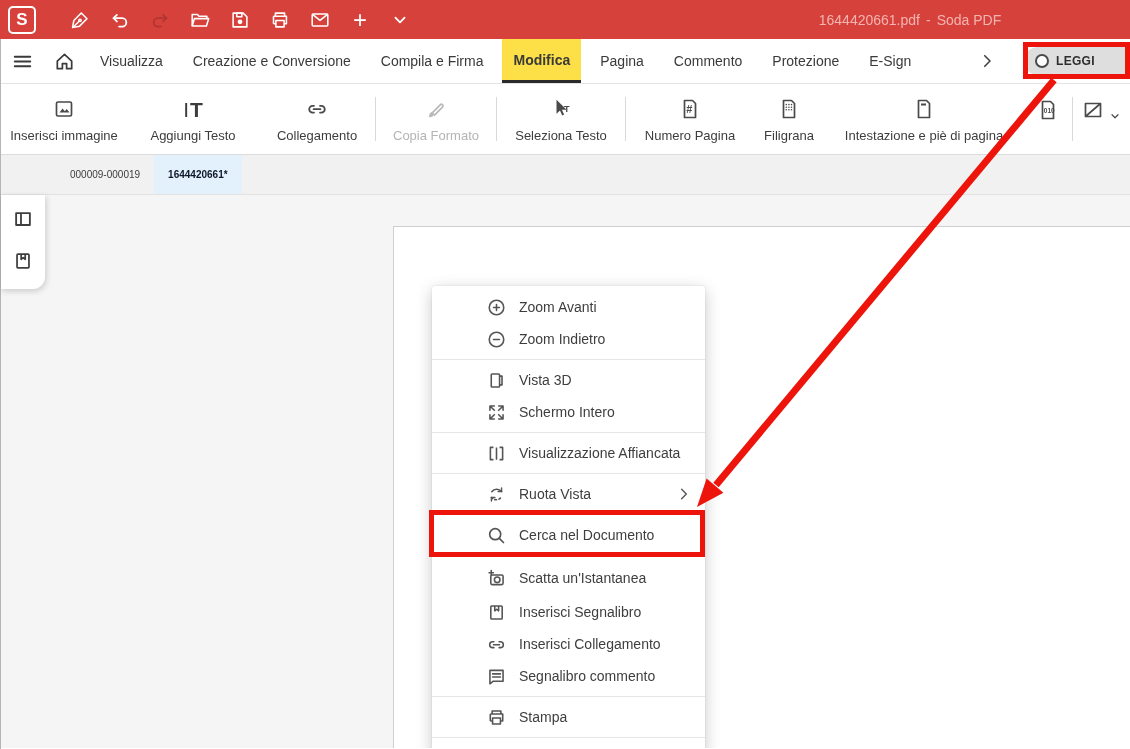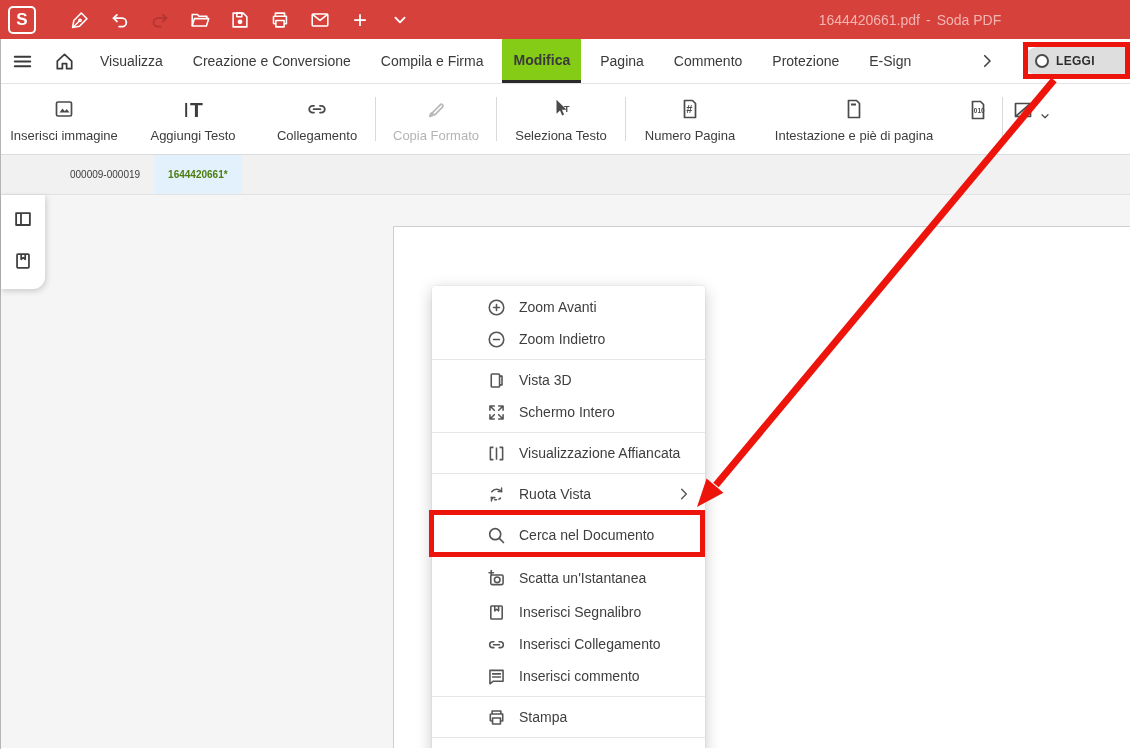--- a/index.html
+++ b/index.html
@@ -26,7 +26,7 @@
   .mb-iconbtn { width:42px; display:flex; align-items:center; justify-content:center; color:#3a3a3a; cursor:pointer; }
   .mb-iconbtn svg { width:23px; height:23px; }
   .mtab { display:flex; align-items:center; padding:0 11px; margin:0 4px; font-size:14px; color:#3a3a3a; cursor:pointer; white-space:nowrap; }
-  .mtab.active { background:#84cc16; border-bottom:3px solid #2a2a2a; font-weight:bold; }
+  .mtab.active { background:#fde047; border-bottom:3px solid #2a2a2a; font-weight:bold; }
   .mb-overflow { margin-left:auto; width:26px; display:flex; align-items:center; justify-content:center; color:#444; cursor:pointer; }
   .mb-overflow svg { width:18px; height:18px; }
   .leggi-wrap { width:130px; display:flex; align-items:center; }

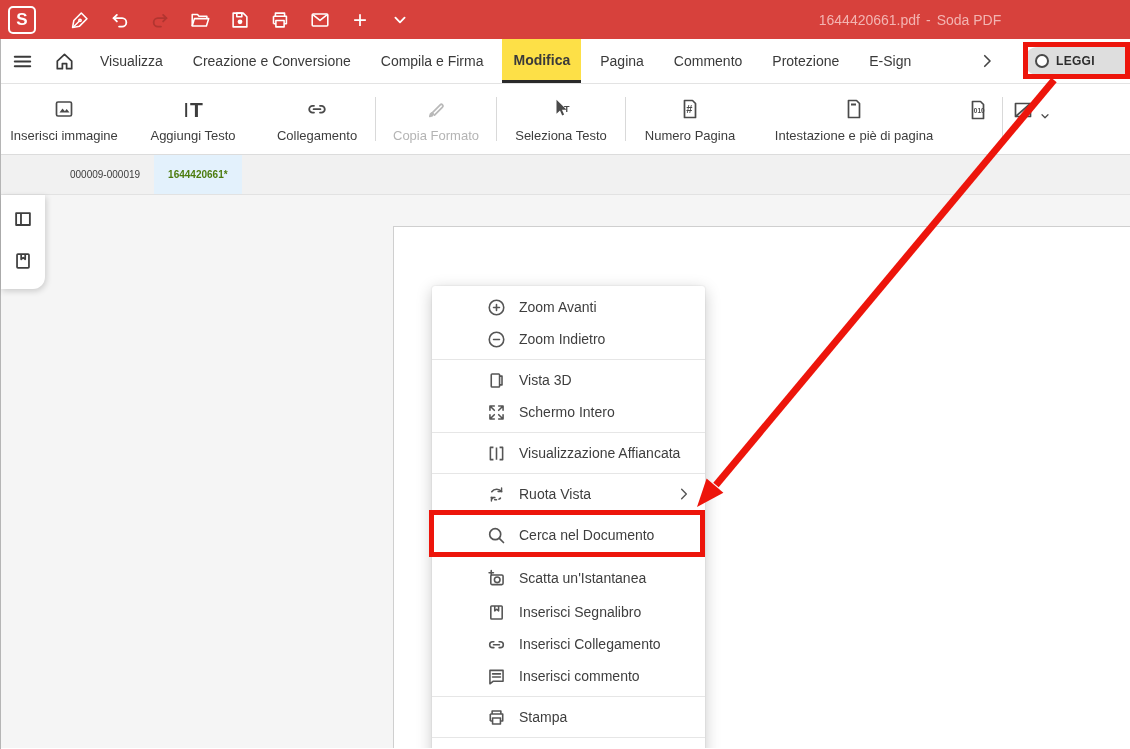--- a/index.html
+++ b/index.html
@@ -240,6 +240,25 @@
         </span>
         <span>Numero Pagina</span>
       </div>
+      <div class="t-btn" style="width:70px">
+        <span class="t-ic">
+          <svg viewBox="0 0 24 24" fill="none" stroke="currentColor" stroke-width="1.7" stroke-linejoin="round">
+              <path d="M6.5 3.5h8l3 3v14h-11z"></path>
+              <g fill="currentColor" stroke="none">
+                <circle cx="9.3" cy="7.6" r=".8"></circle>
+                <circle cx="11.9" cy="7.6" r=".8"></circle>
+                <circle cx="14.5" cy="7.6" r=".8"></circle>
+                <circle cx="9.3" cy="10.2" r=".8"></circle>
+                <circle cx="11.9" cy="10.2" r=".8"></circle>
+                <circle cx="14.5" cy="10.2" r=".8"></circle>
+                <circle cx="9.3" cy="12.8" r=".8"></circle>
+                <circle cx="11.9" cy="12.8" r=".8"></circle>
+                <circle cx="14.5" cy="12.8" r=".8"></circle>
+              </g>
+            </svg>
+        </span>
+        <span>Filigrana</span>
+      </div>
       <div class="t-btn" style="width:200px">
         <span class="t-ic">
           <svg viewBox="0 0 24 24" fill="none" stroke="currentColor" stroke-width="1.7" stroke-linejoin="round">

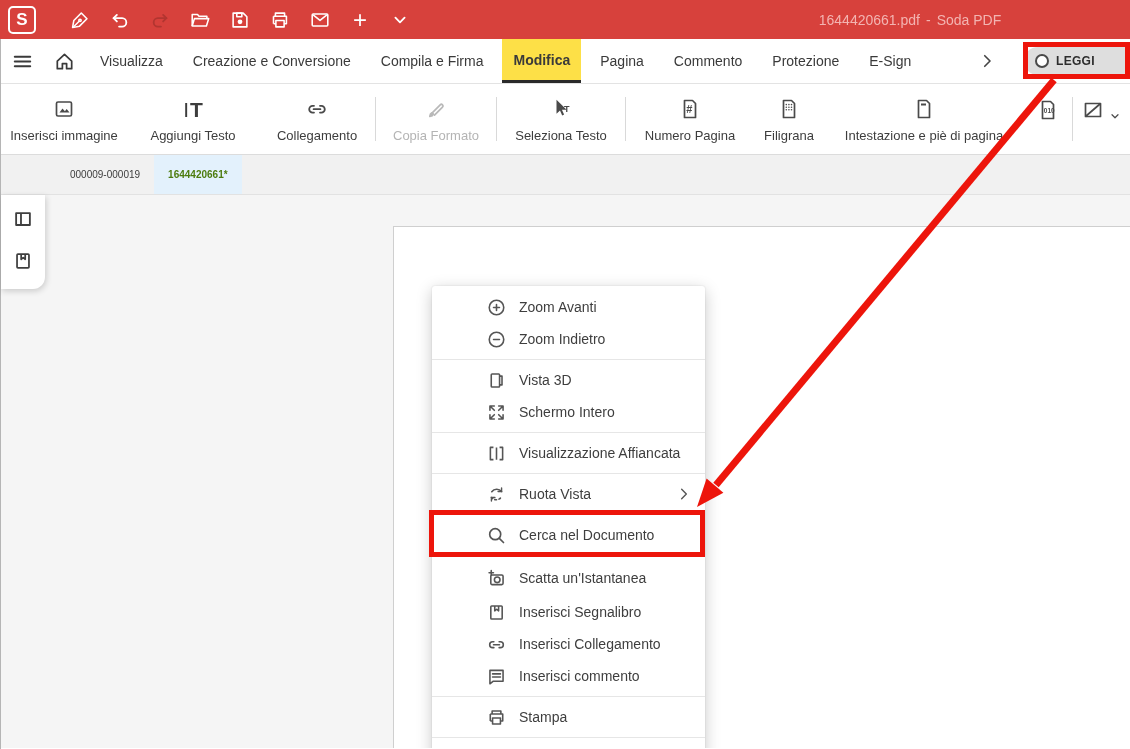--- a/index.html
+++ b/index.html
@@ -53,7 +53,7 @@
   
   .tabstrip { height:40px; background:#f1f1f1; border-bottom:1px solid #e2e2e2; display:flex; align-items:stretch; padding-left:55px; }
   .dtab { display:flex; align-items:center; padding:12px 14px; font-size:10px; color:#3c3c3c; cursor:pointer; white-space:nowrap; }
-  .dtab.active { background:#e3f1fc; color:#4d7c0f; font-weight:bold; }
+  .dtab.active { background:#e3f1fc; color:#0f172a; font-weight:bold; }
   .canvas { position:relative; height:553px; background:#f5f5f5; overflow:hidden; }
   .page { position:absolute; left:392px; top:31px; right:0; bottom:0; background:#fff;
           border-left:1px solid #cfcfcf; border-top:1px solid #cfcfcf; }

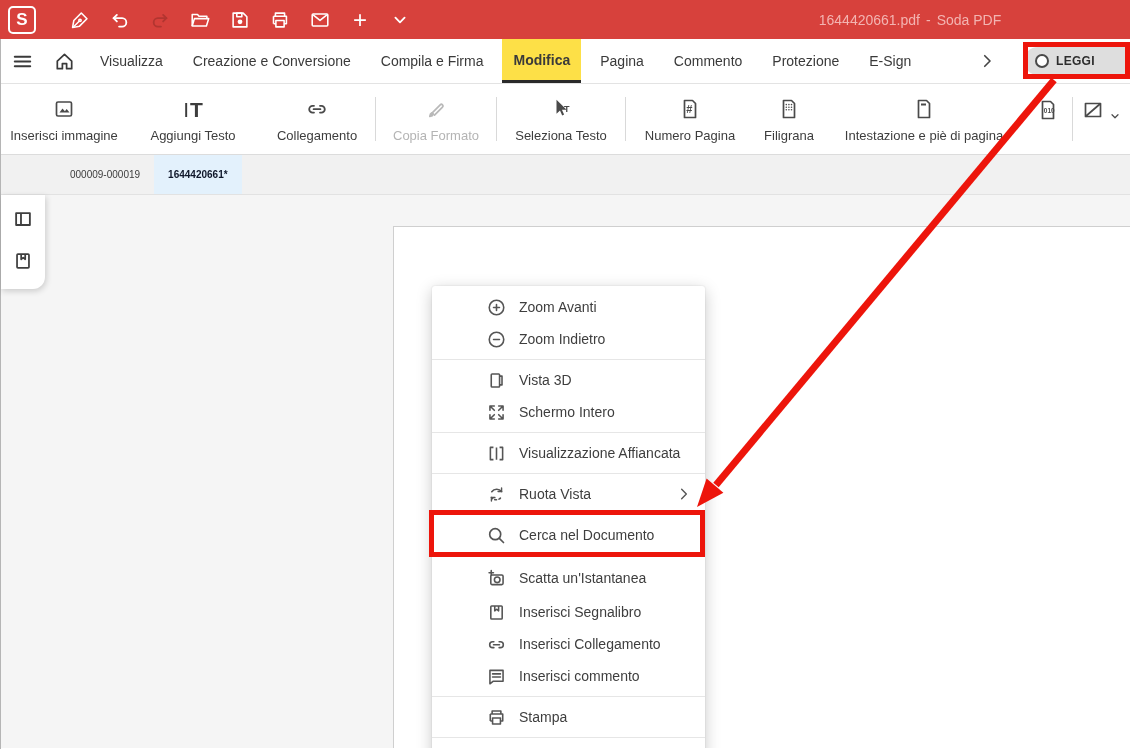--- a/index.html
+++ b/index.html
@@ -411,7 +411,7 @@
                 <path d="M7.5 9h9M7.5 12.5h9" stroke-linecap="round"></path>
               </svg>
             </span>
-          <span class="cm-lbl">Inserisci commento</span>
+          <span class="cm-lbl">Segnalibro commento</span>
         </div>
         <div class="cm-div"></div>
         <div class="cm-item">

